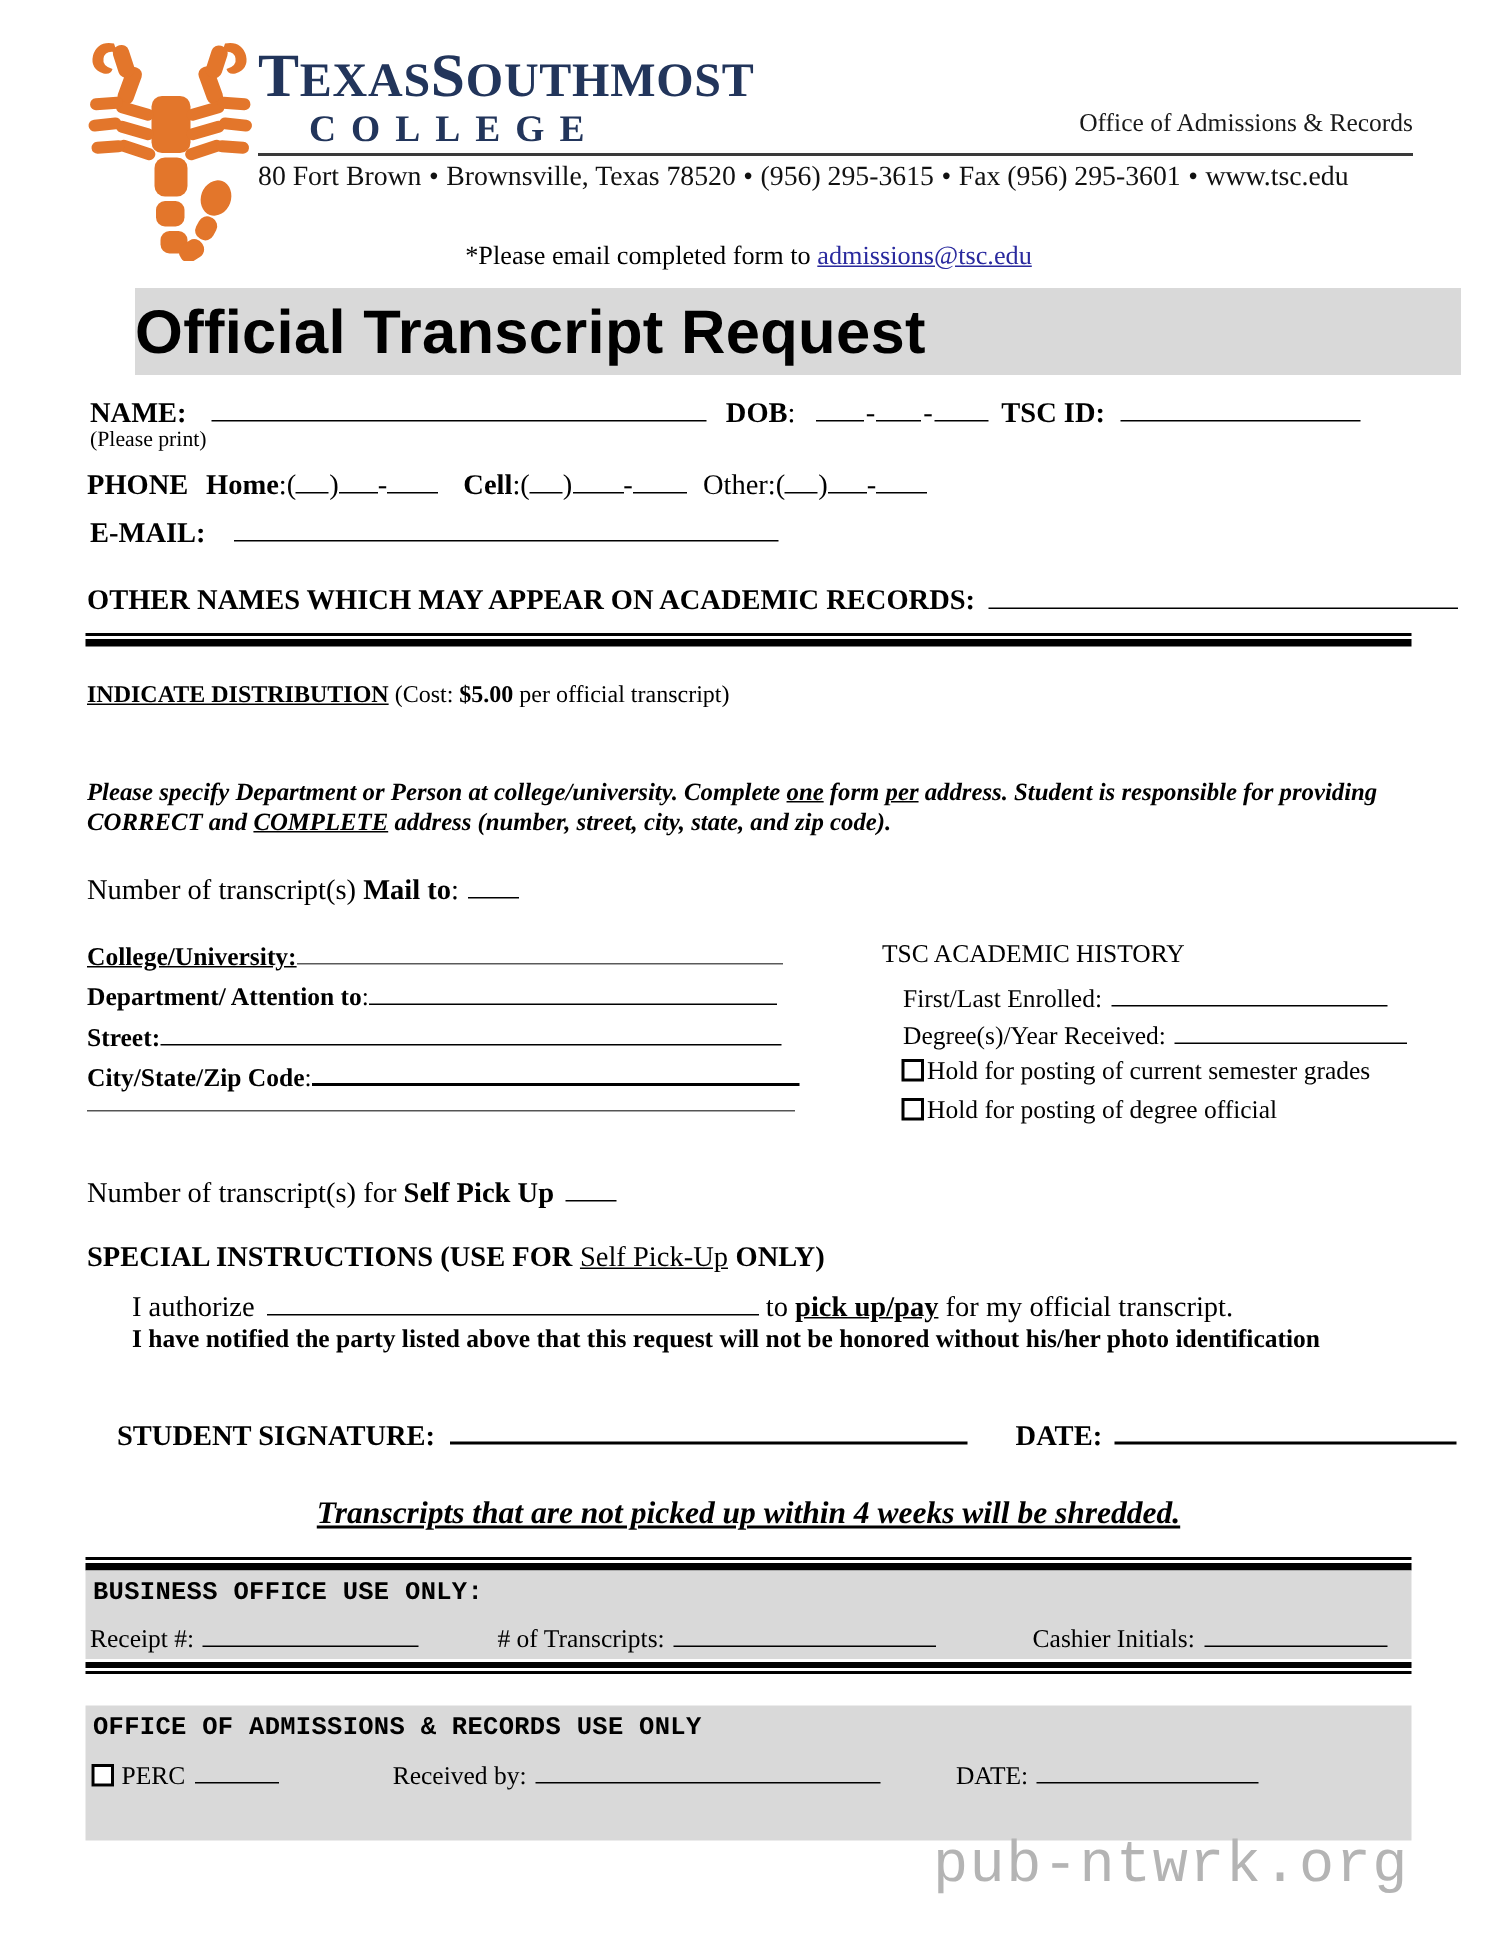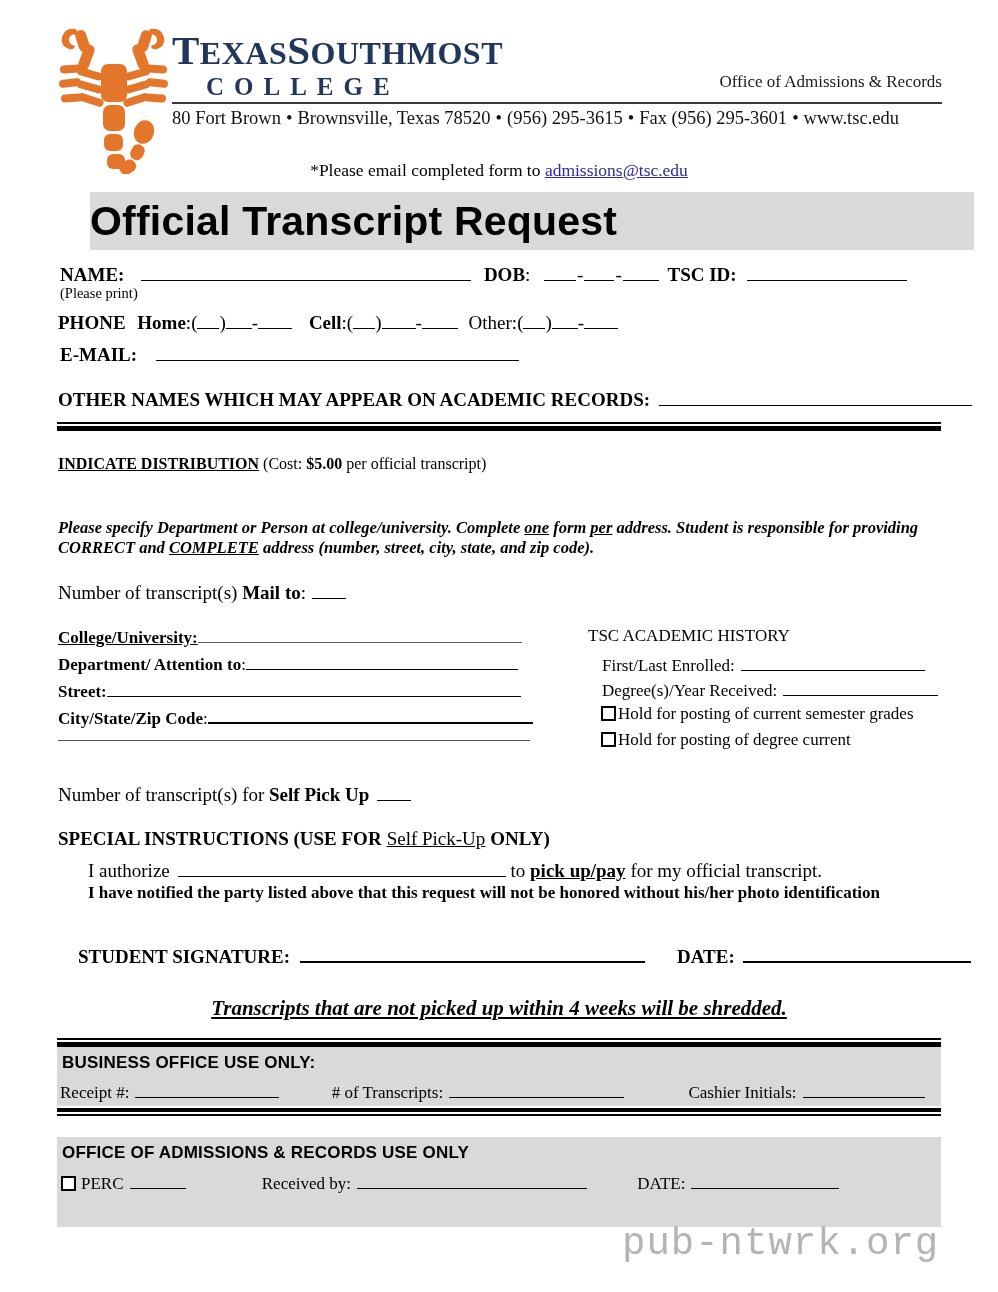--- a/index.html
+++ b/index.html
@@ -273,7 +273,7 @@
     <span class="cbx"></span><span>Hold for posting of current semester grades</span>
   </div>
   <div class="row" style="left:601px; top:730px; font-size:17px;">
-    <span class="cbx"></span><span>Hold for posting of degree current</span>
+    <span class="cbx"></span><span>Hold for posting of degree official</span>
   </div>
 
   <div class="row" style="left:58px; top:782px; font-size:19px;">

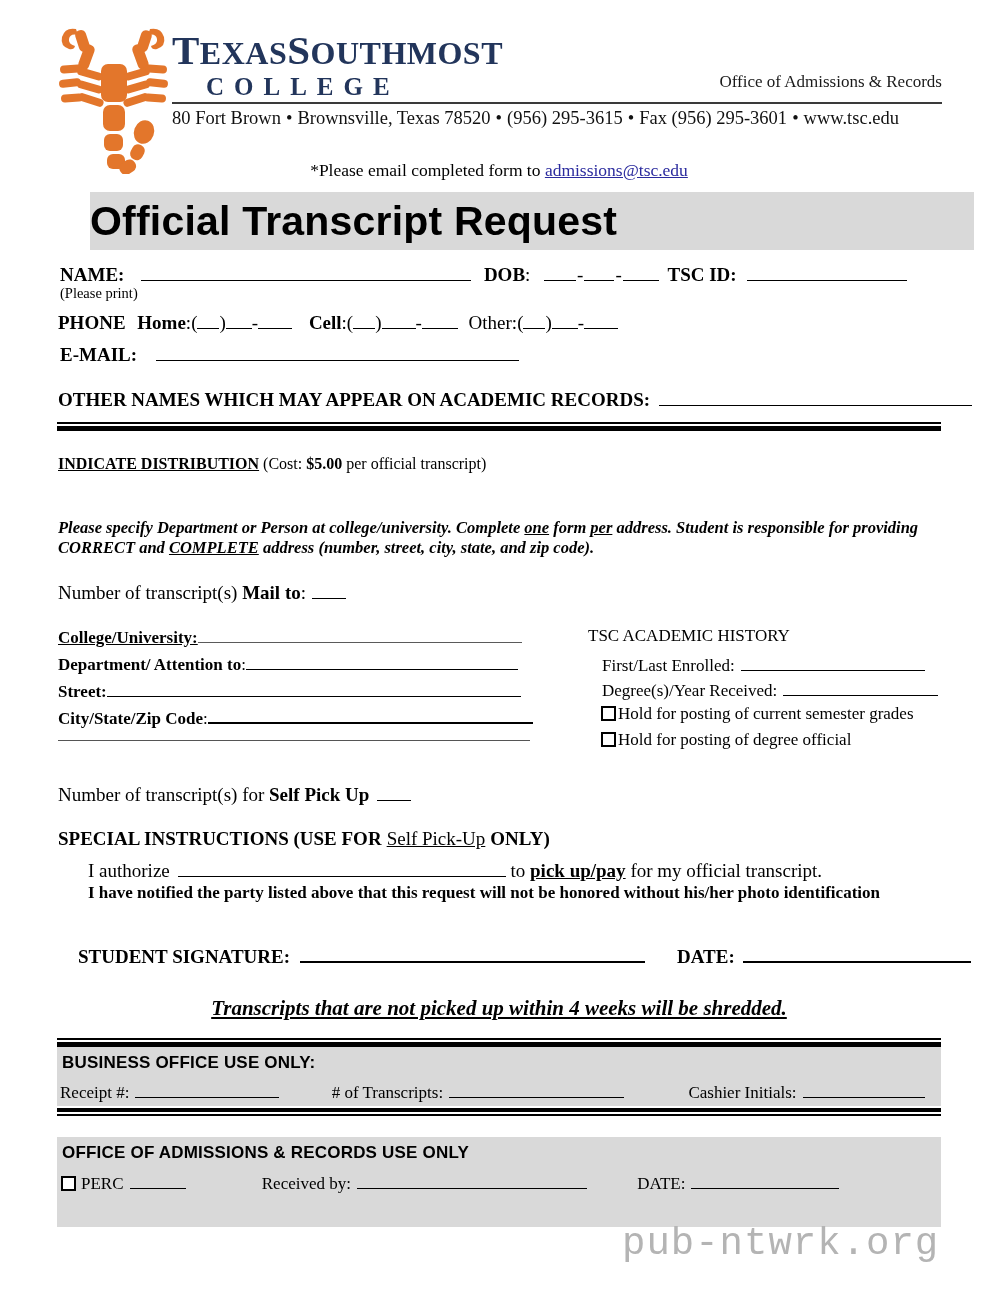--- a/index.html
+++ b/index.html
@@ -129,7 +129,7 @@
     background: #d9d9d9;
   }
   .box-head {
-    font-family: Liberation Sans, sans-serif;
+    font-family: Liberation Mono, monospace;
     font-weight: bold;
     font-size: 17px;
     letter-spacing: 0.2px;

